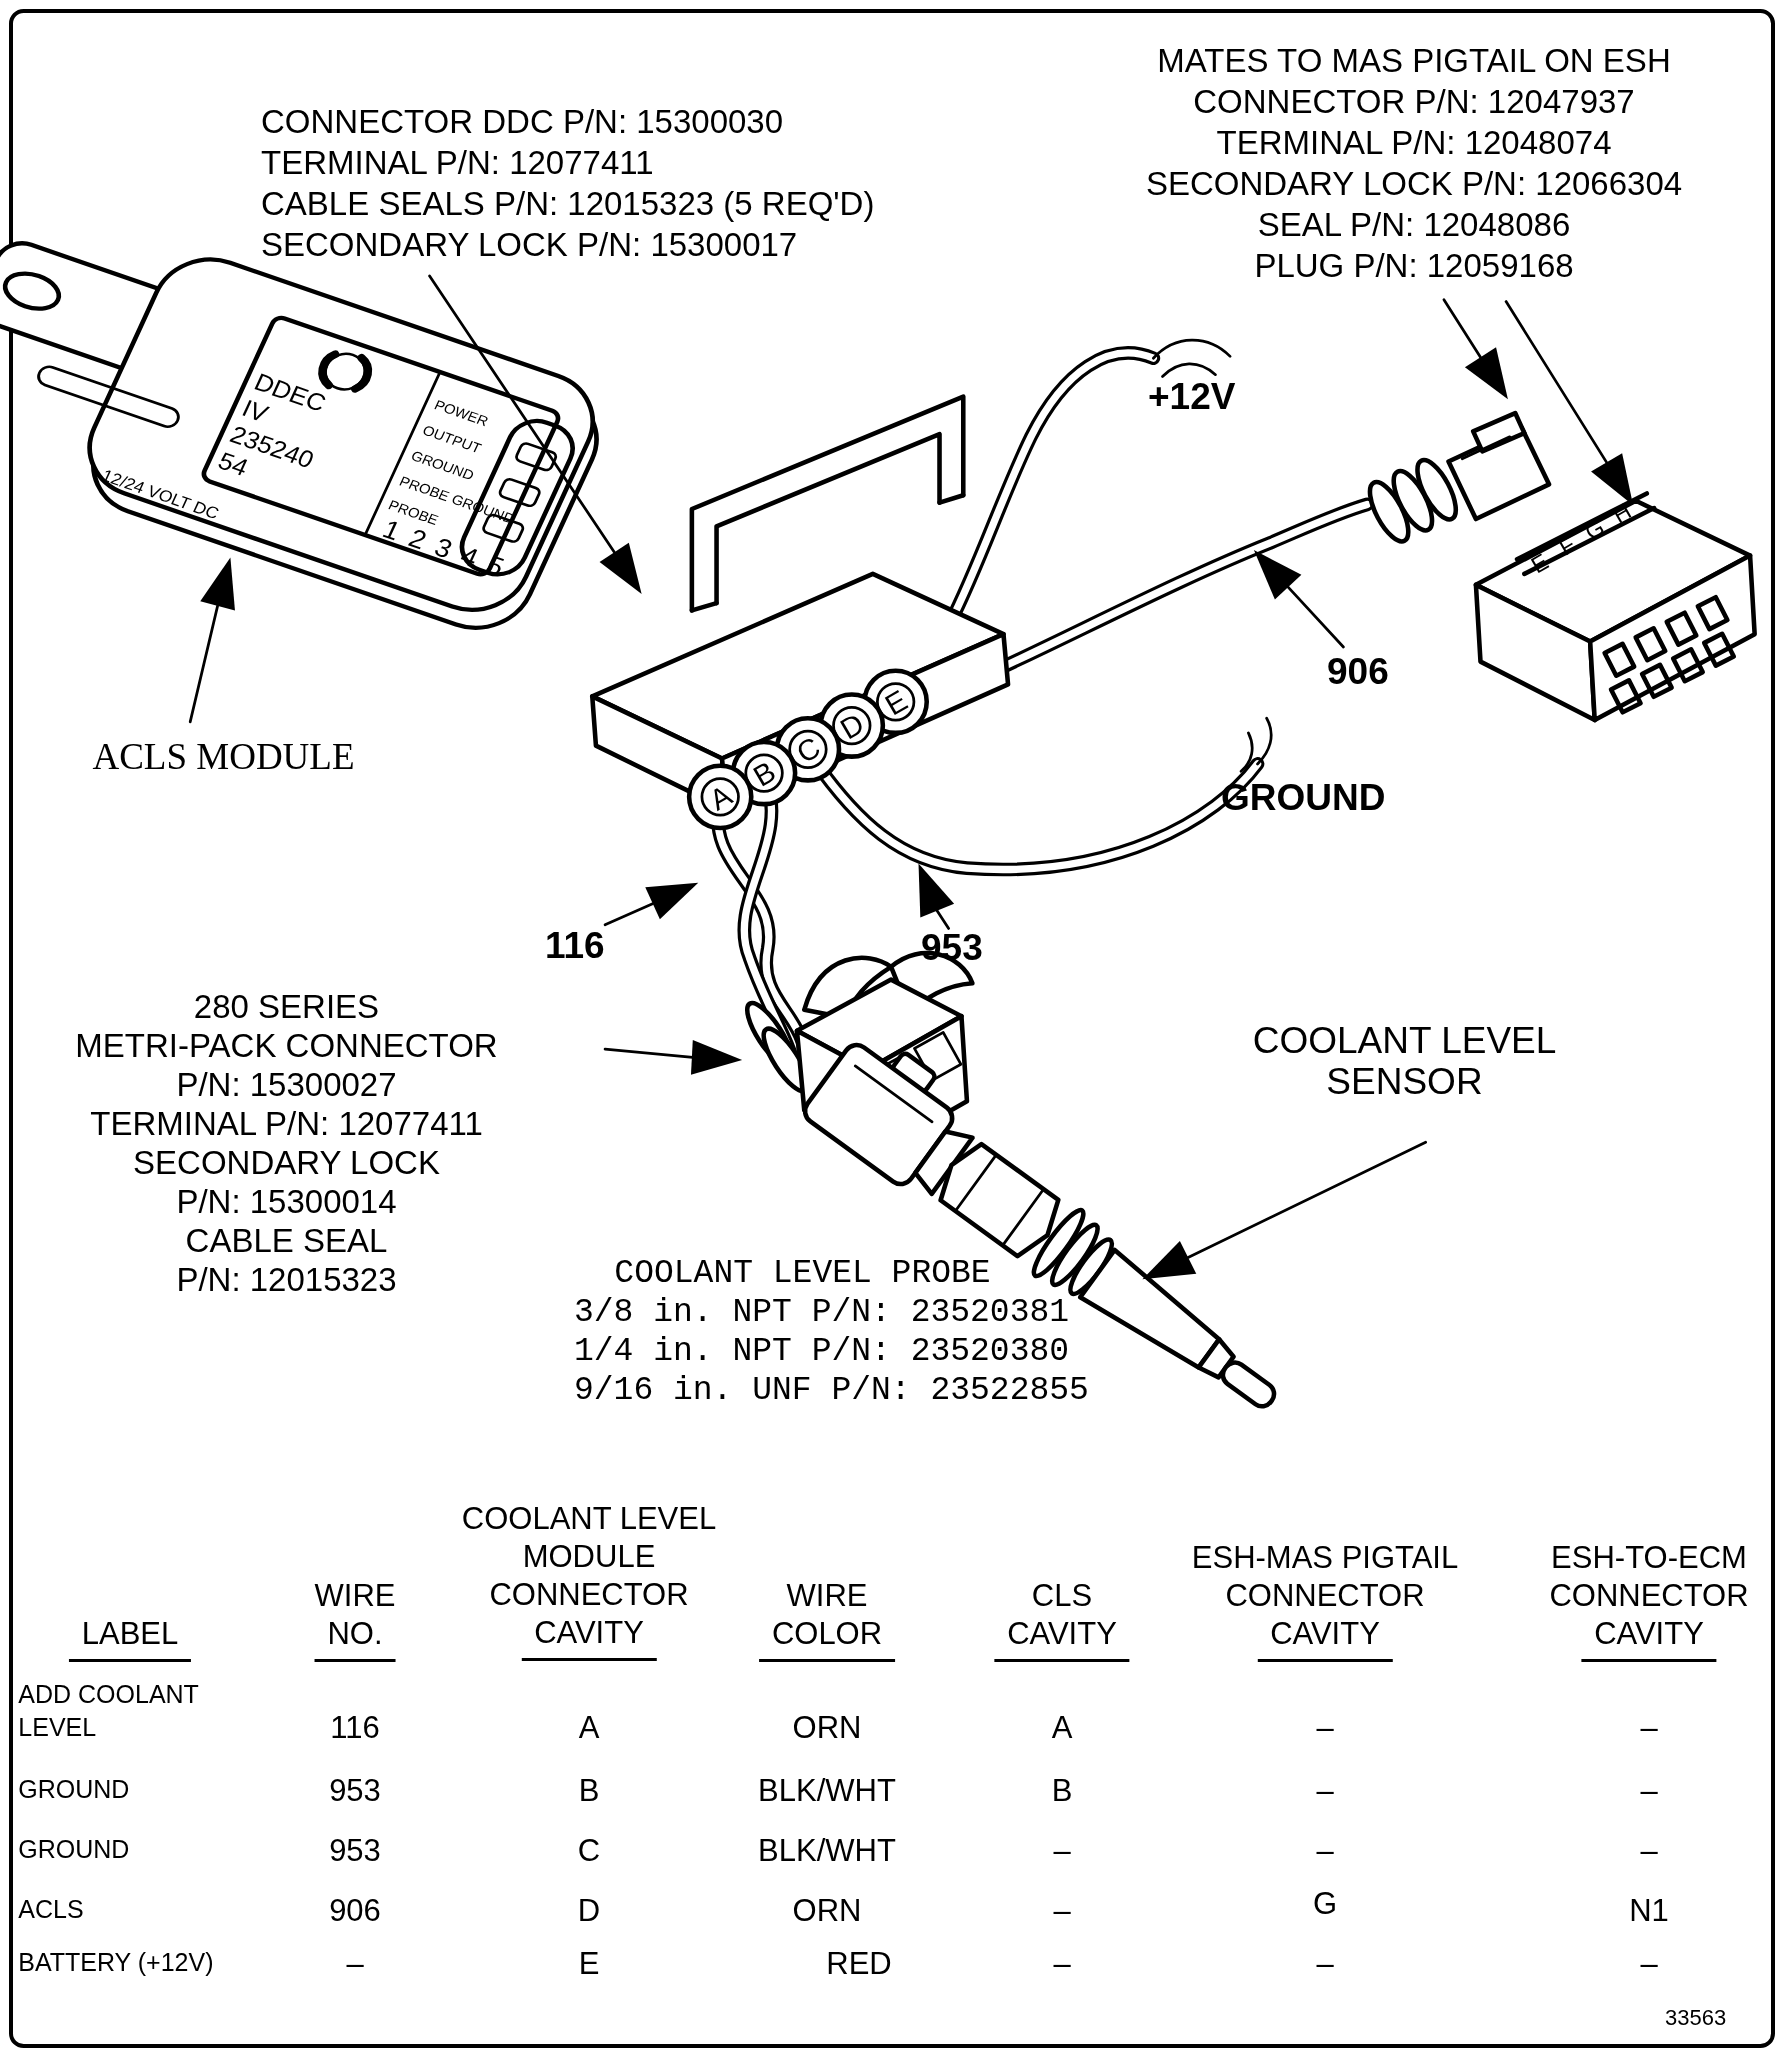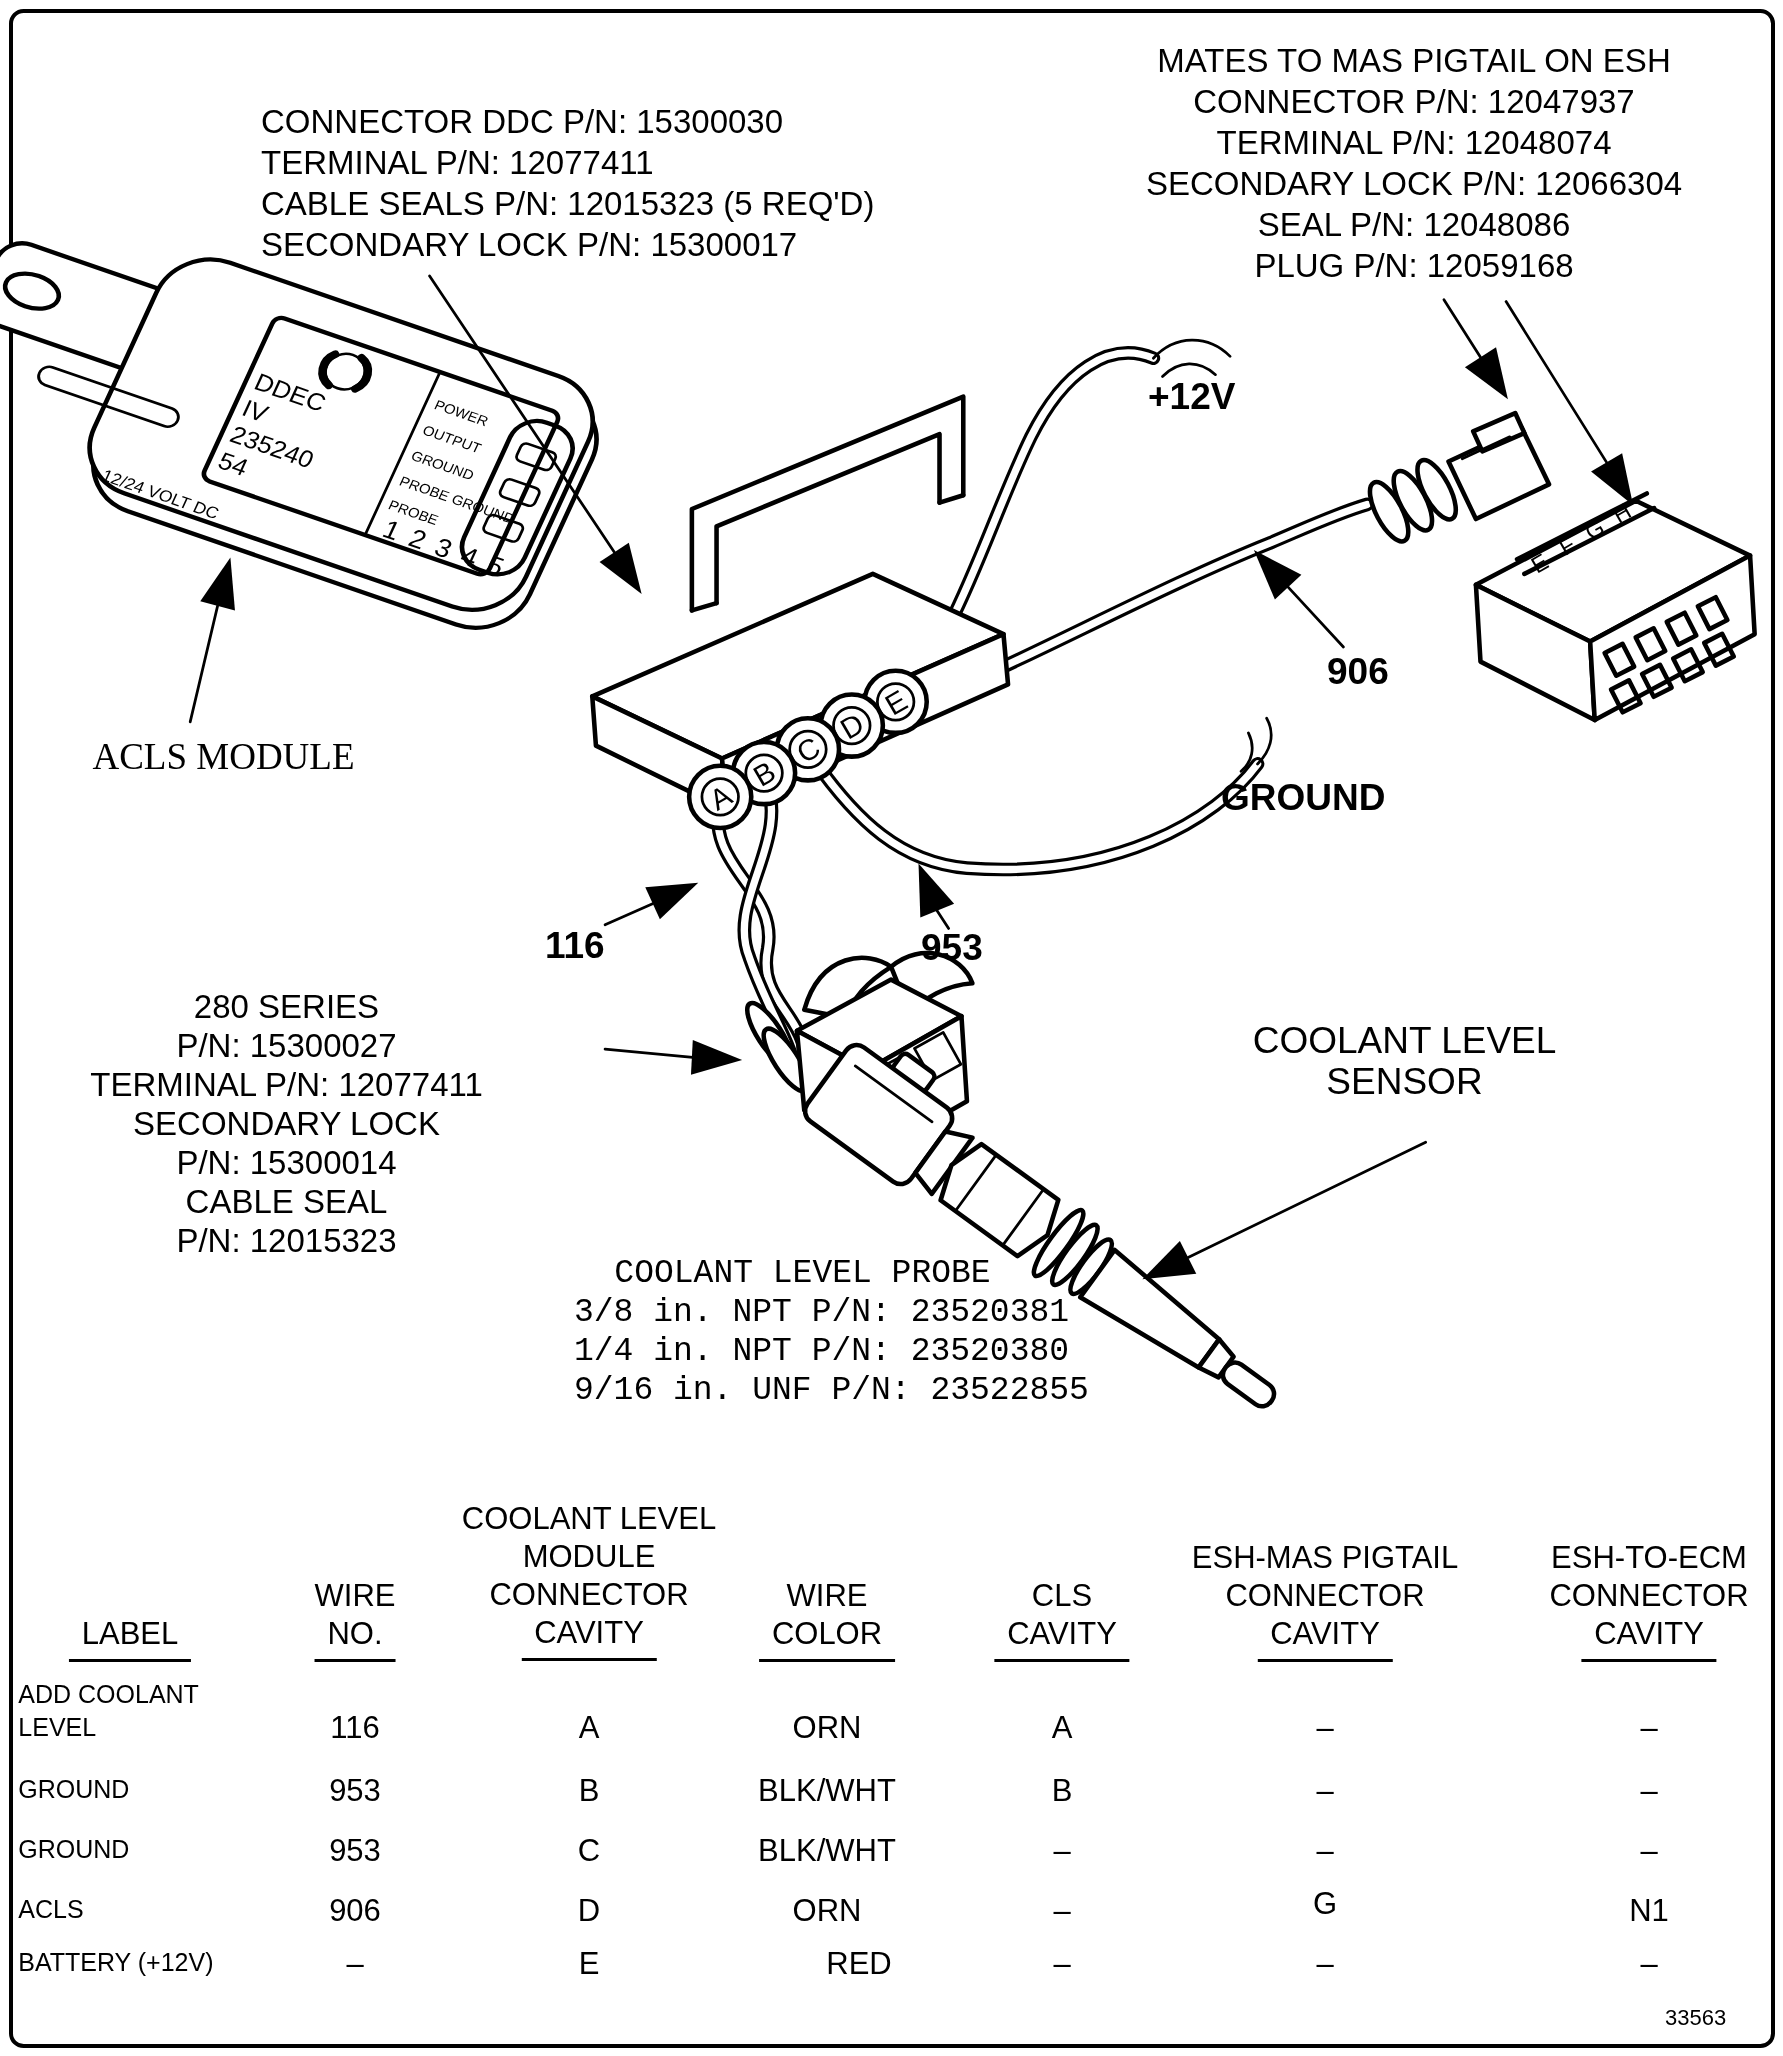--- a/index.html
+++ b/index.html
@@ -239,6 +239,7 @@
 
 <div class="abs ctr" style="left:58px;top:987px;width:457px;font-size:33px;line-height:39px;">
   <div>280 SERIES</div>
+  <div>METRI-PACK CONNECTOR</div>
   <div>P/N: 15300027</div>
   <div>TERMINAL P/N: 12077411</div>
   <div>SECONDARY LOCK</div>

